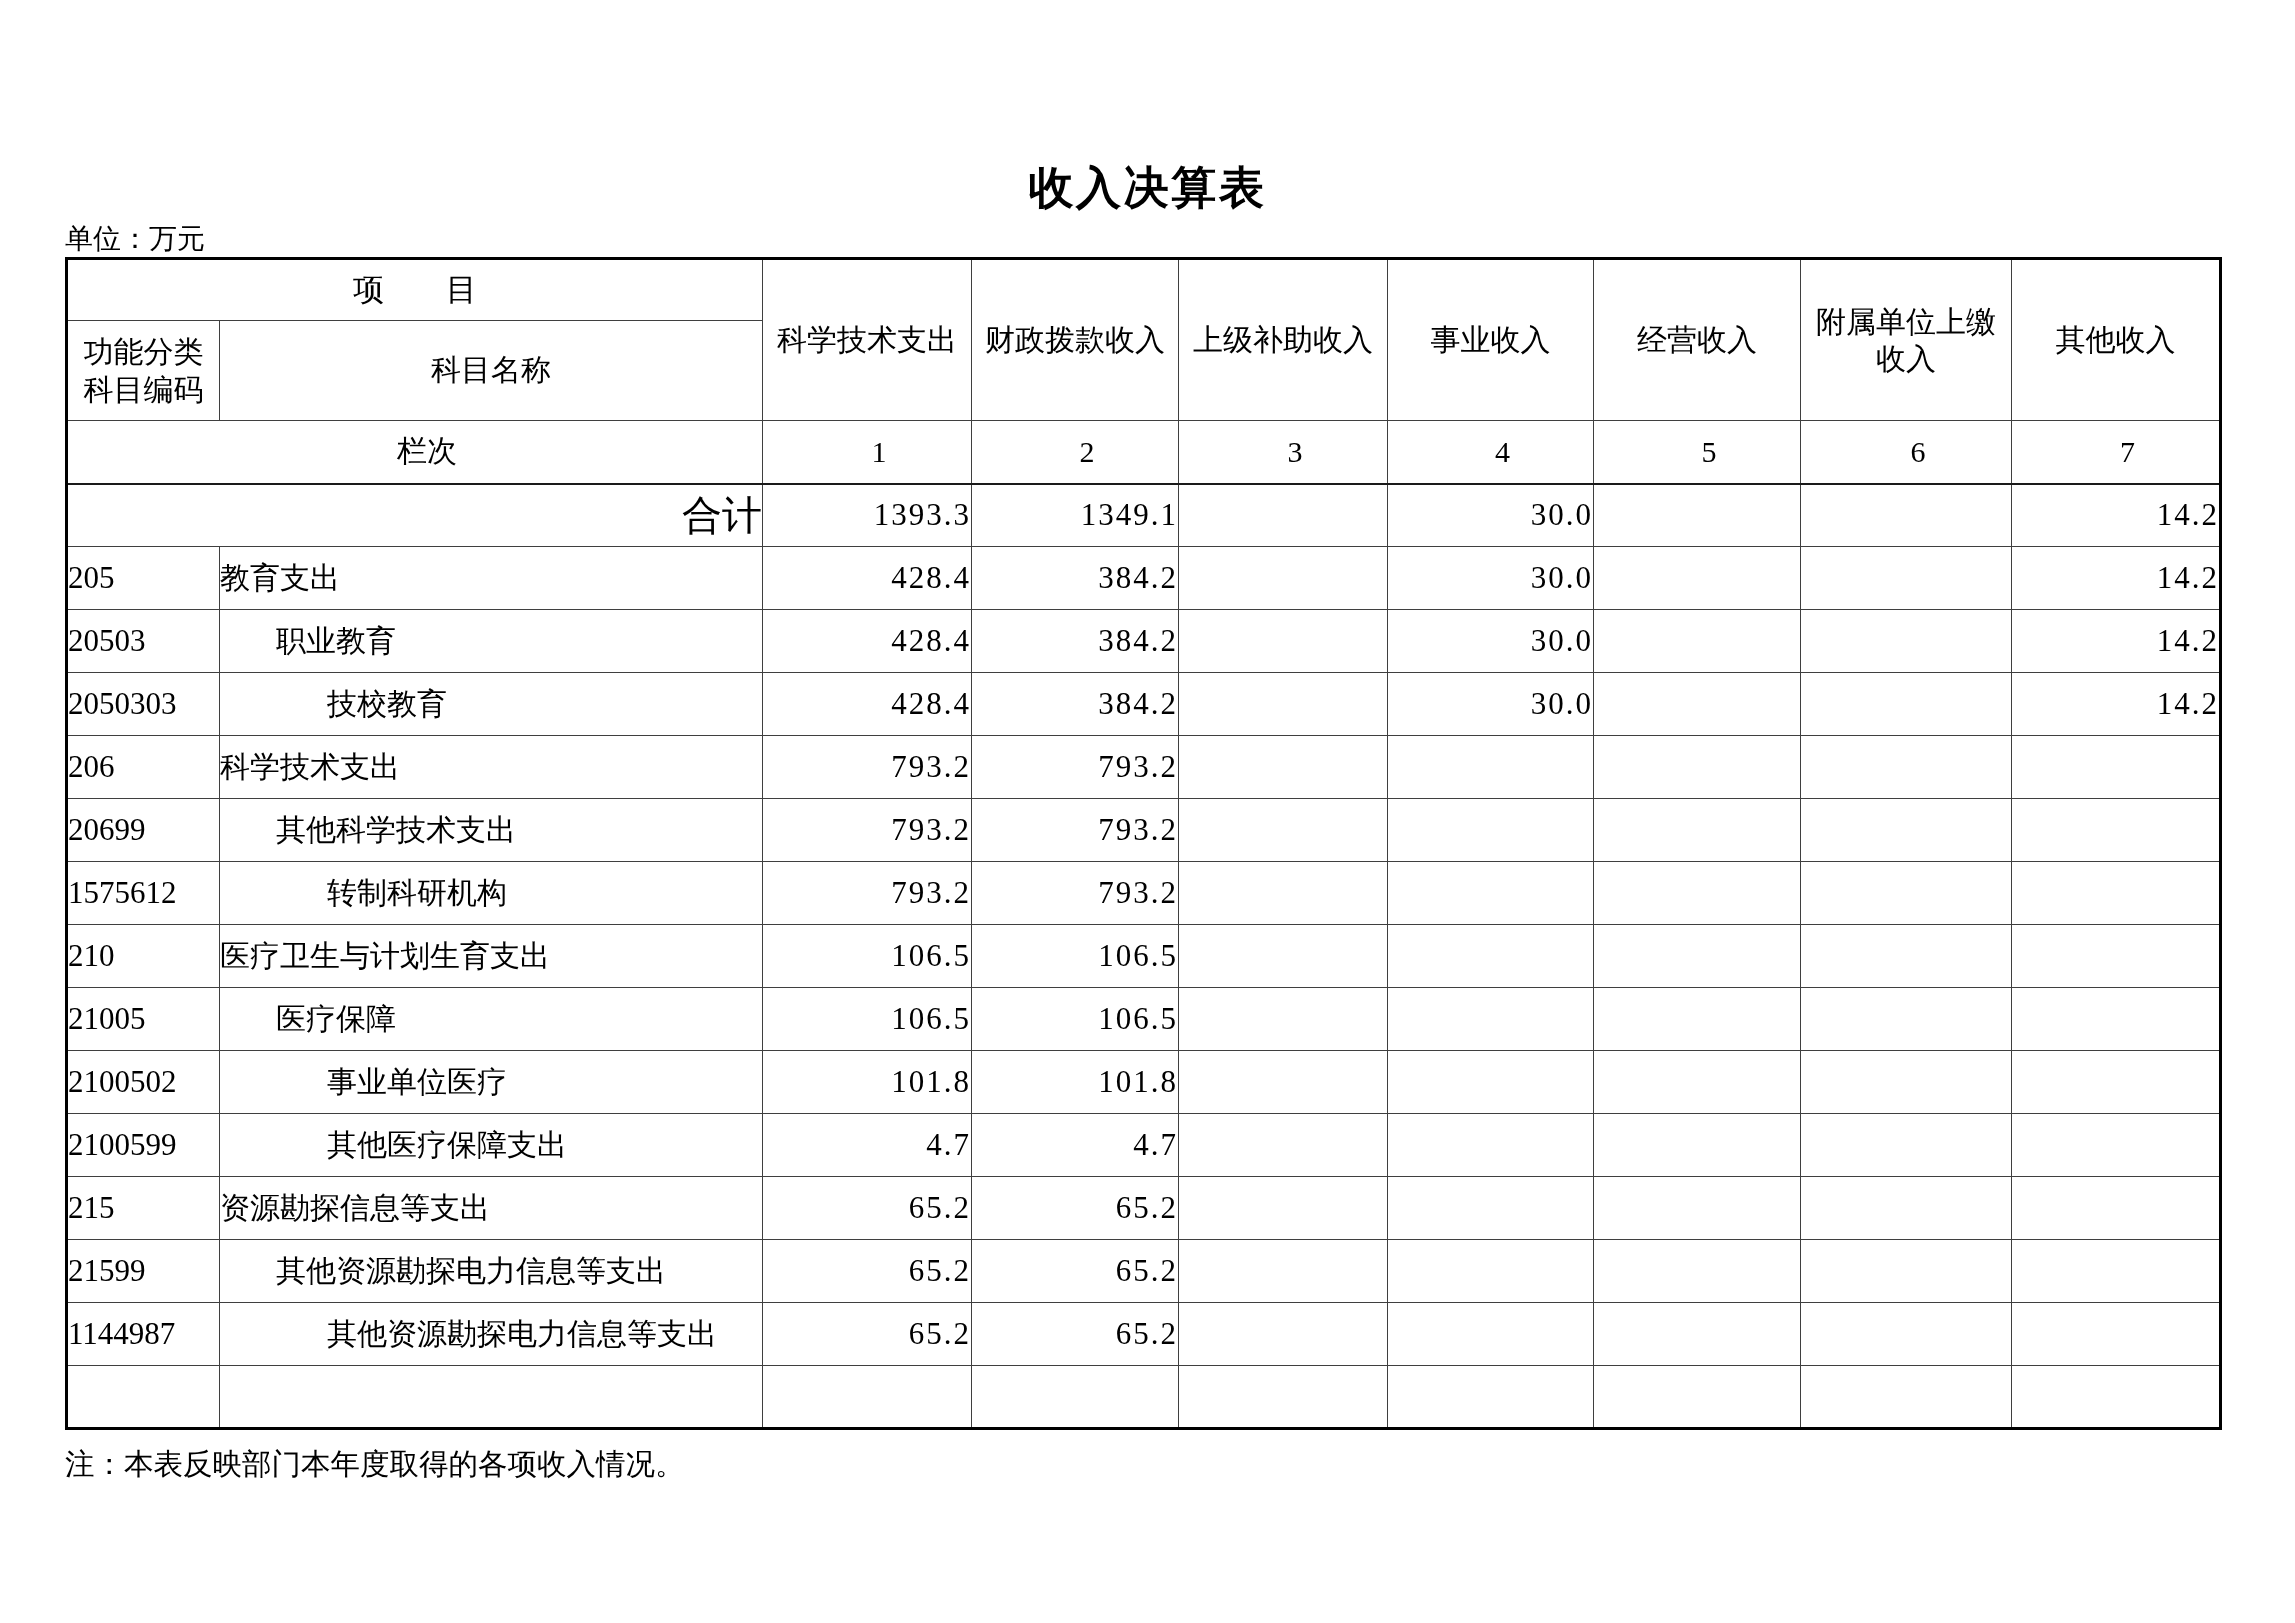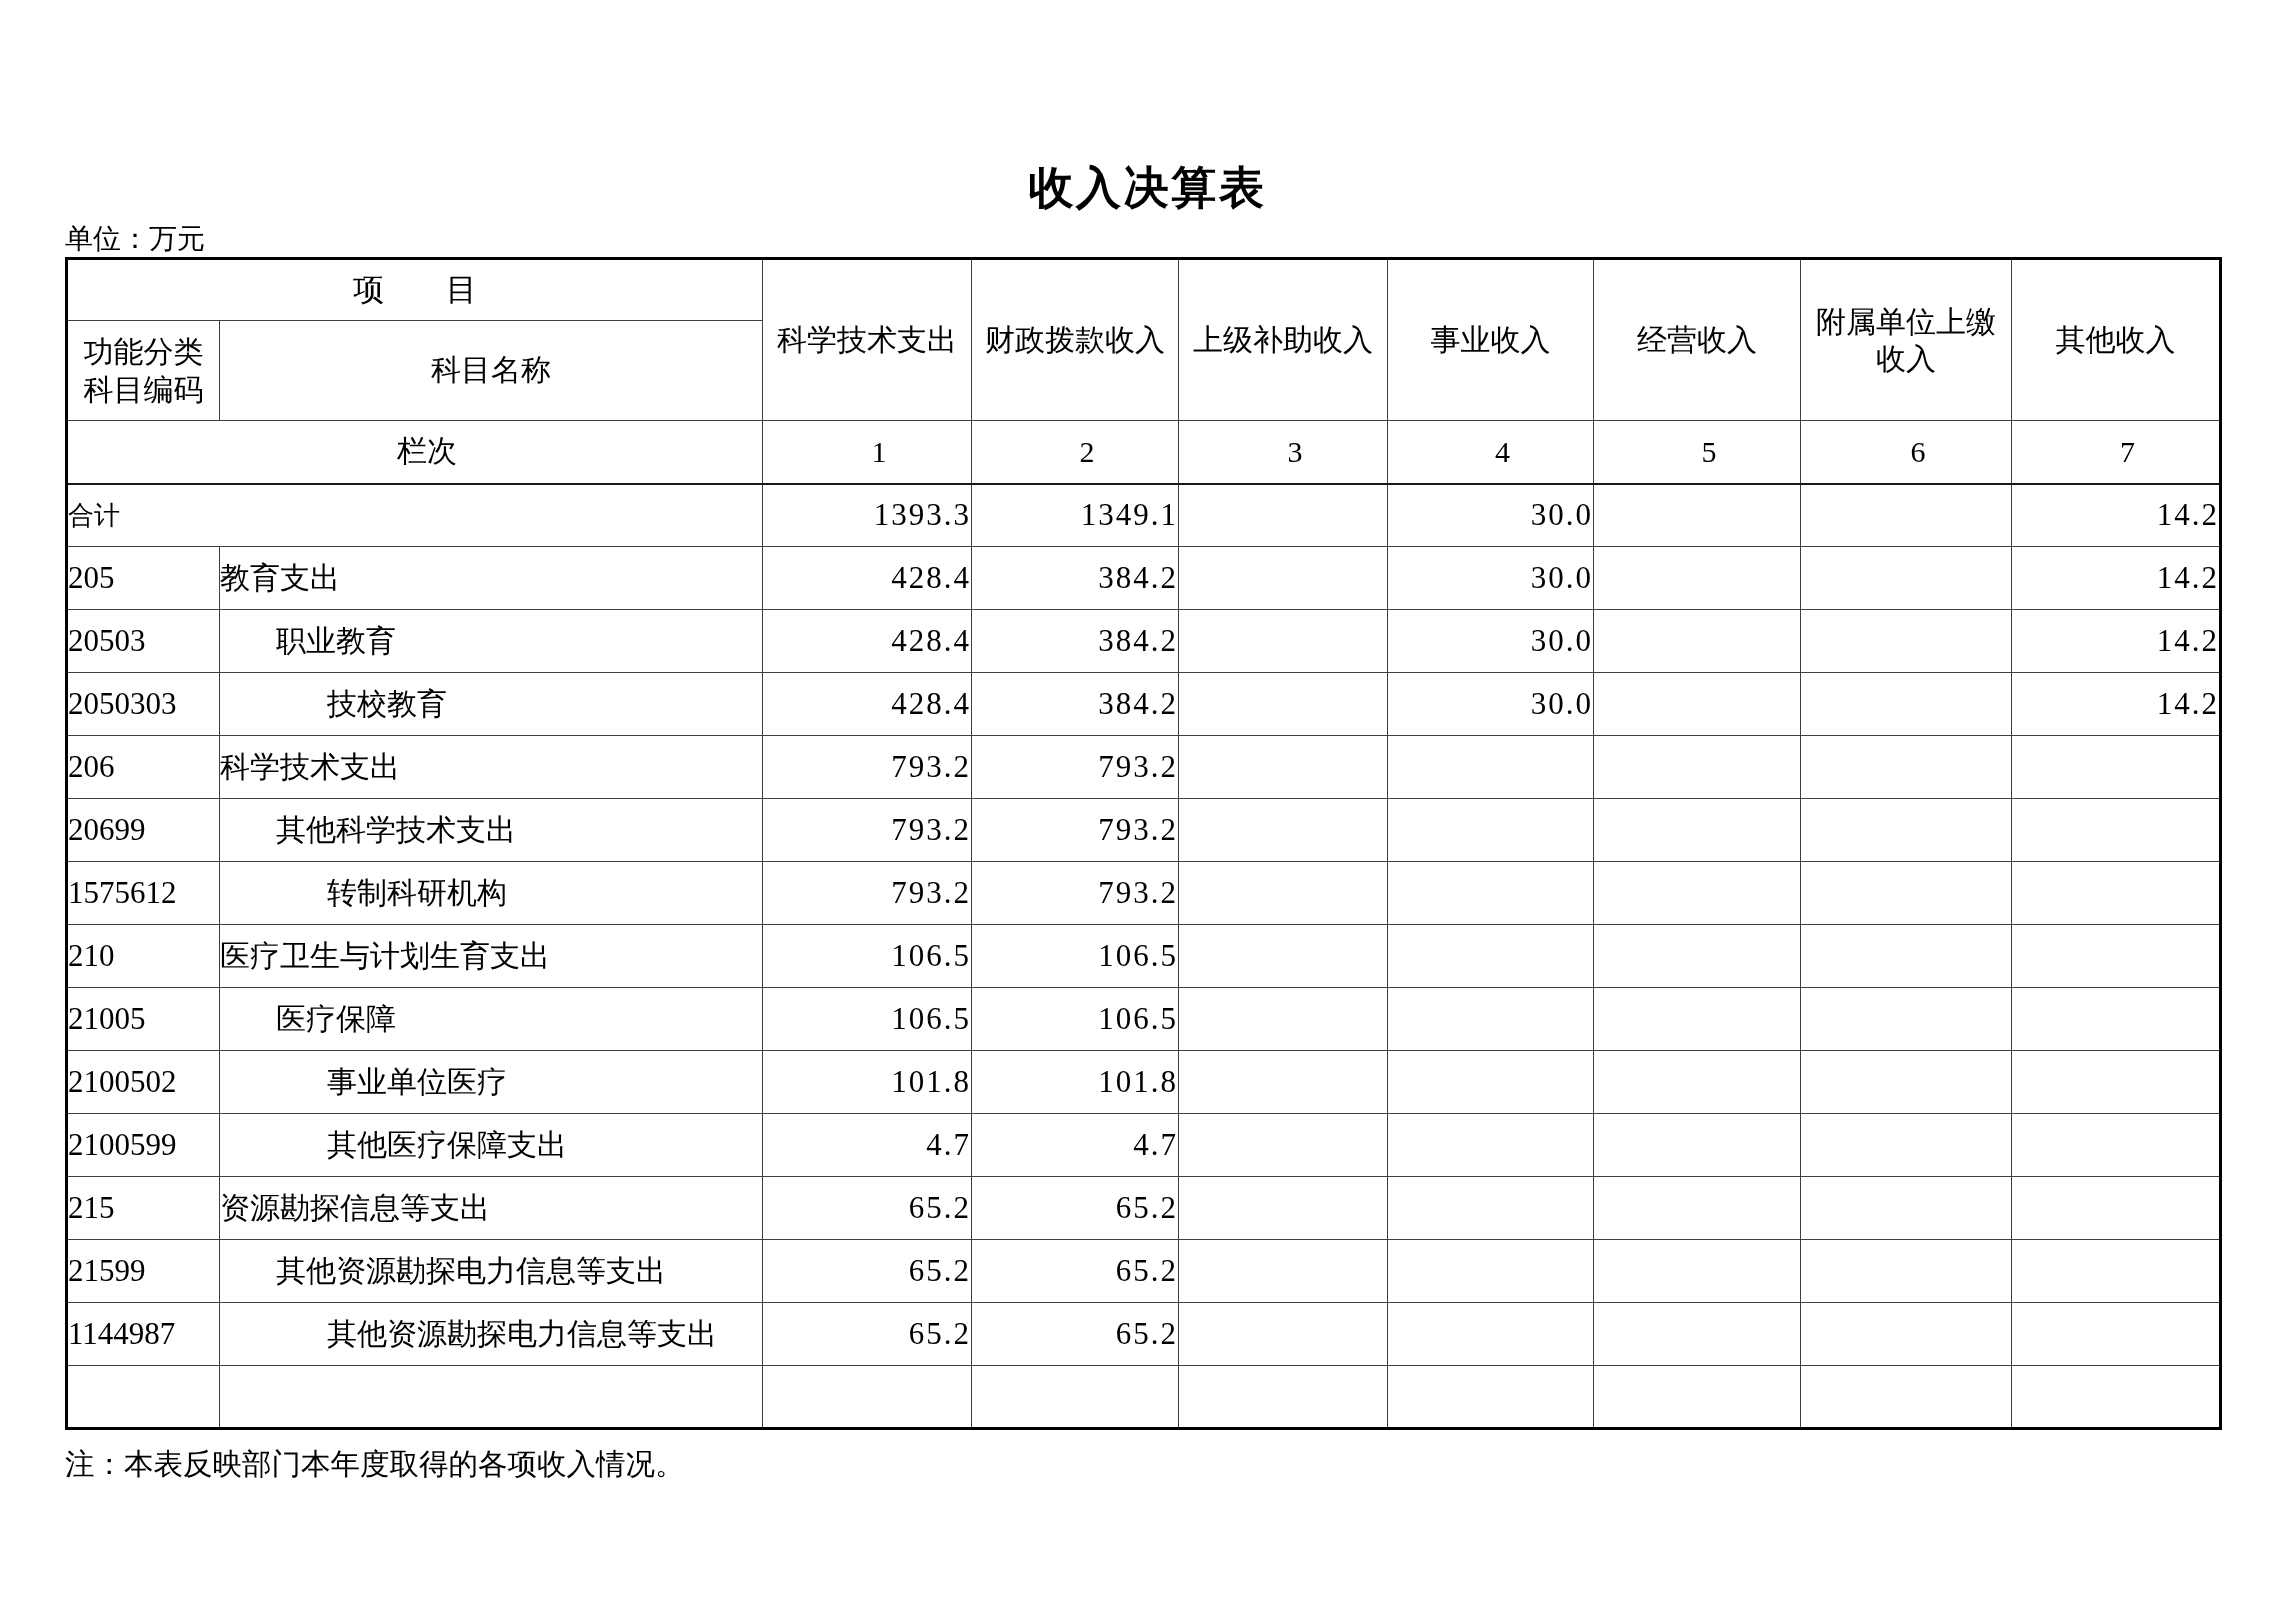--- a/index.html
+++ b/index.html
@@ -38,7 +38,7 @@
   .name-cell.lvl1{padding-left:56px;font-family:Liberation Mono, monospace;}
   .name-cell.lvl2{padding-left:107px;}
   .val-cell{text-align:right;padding-right:19.6px;font-size:31px;letter-spacing:2px;}
-  .total-label{text-align:left;font-size:26px;}
+  .total-label{text-align:right;font-size:40px;}
   
   .light-bottom{border-bottom:1.3px solid #b3b3b3;}
   

